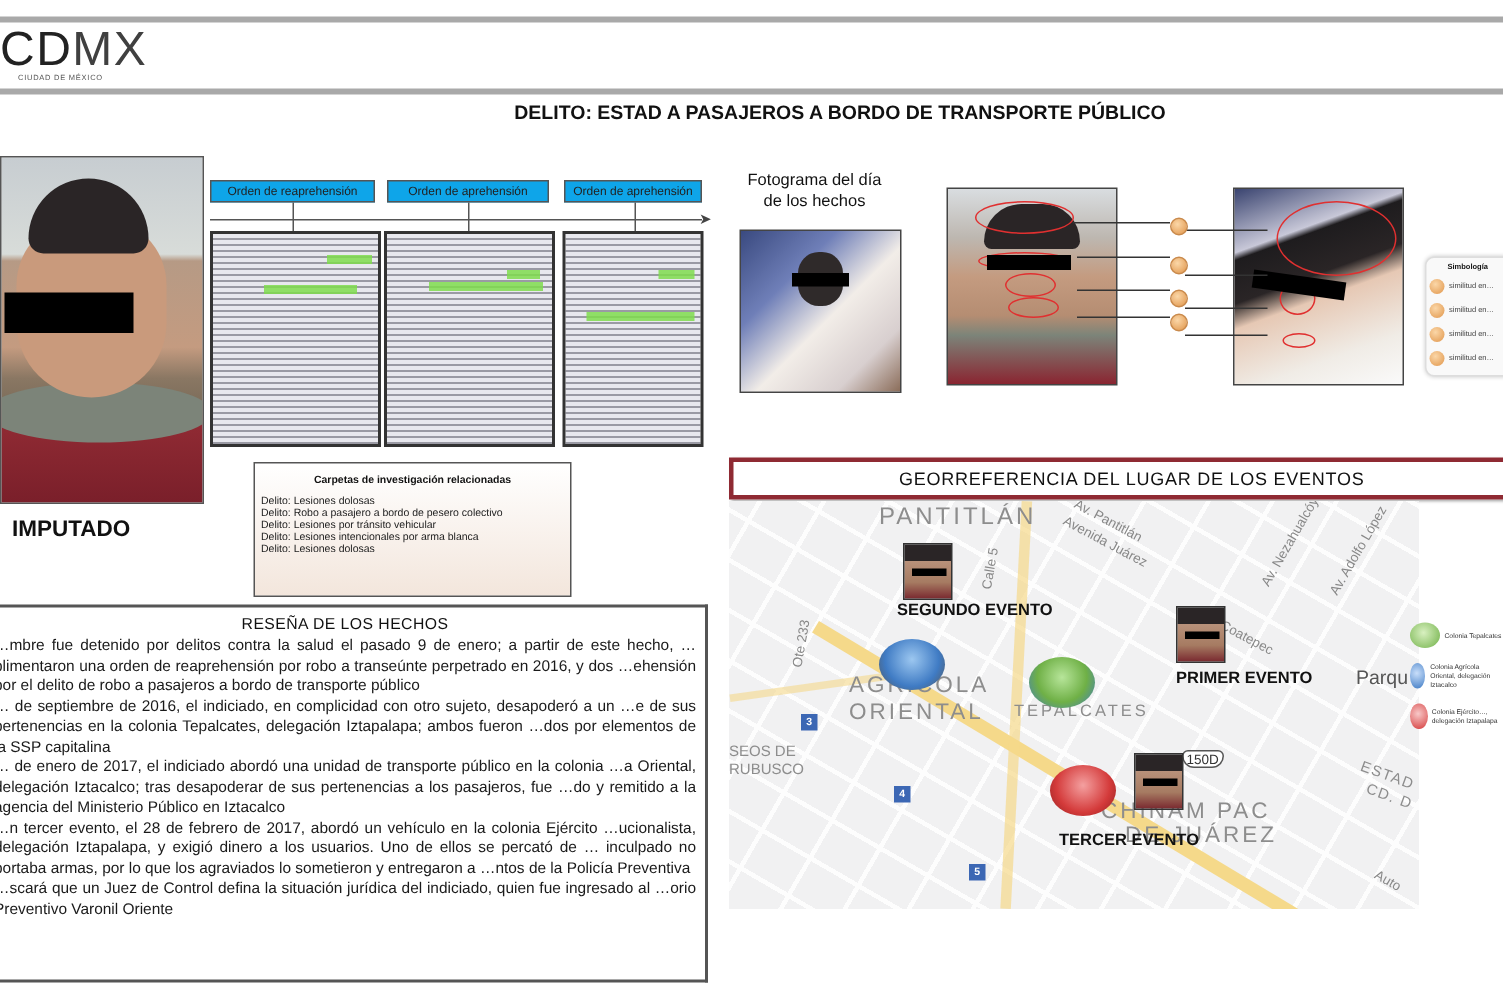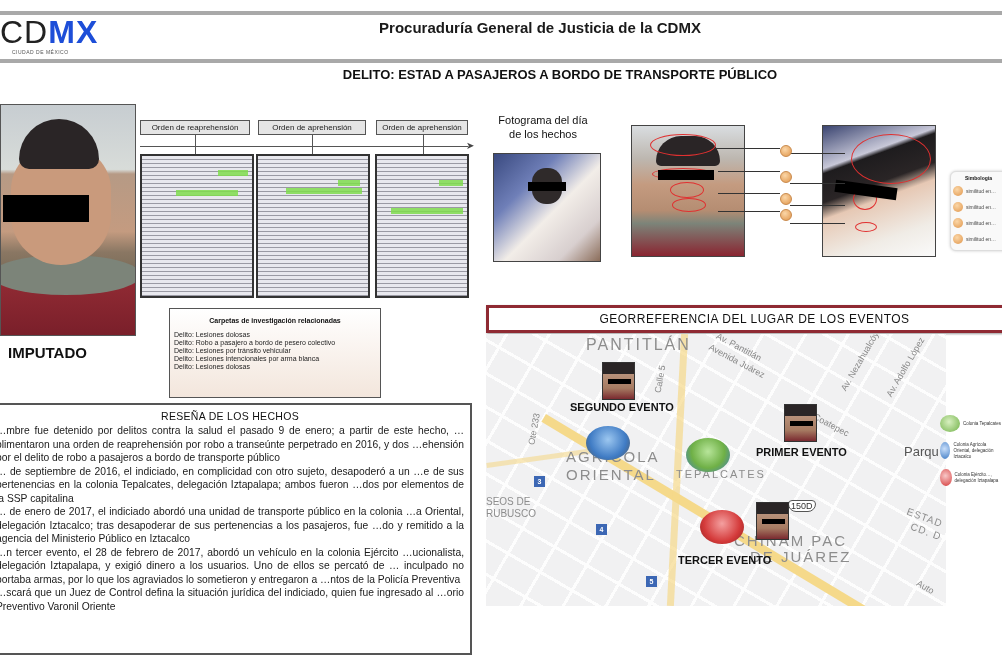--- a/index.html
+++ b/index.html
@@ -10,7 +10,7 @@
   .hdr-band { left: 0; top: 11px; width: 1002px; height: 52px; border-top: 4px solid #a9a9a9; border-bottom: 4px solid #a9a9a9; background: #fff; }
   .logo { left: 0; top: 14px; font-family: "Liberation Sans", sans-serif; font-size: 32px; letter-spacing: 1px; line-height: 36px; }
   .logo .cd { color: #222; font-weight: 300; }
-  .logo .mx { color: #1d4ed8; font-weight: bold; }
+  .logo .mx { color: #404040; font-weight: normal; }
   .logo-sub { left: 12px; top: 49px; font-size: 5px; color: #555; letter-spacing: 0.5px; }
   .hdr-title { left: 300px; top: 18px; width: 480px; text-align: center; font-weight: bold; font-size: 15px; line-height: 19px; color: #1a1a1a; }
   .delito { left: 300px; top: 67px; width: 520px; text-align: center; font-weight: bold; font-size: 13px; color: #111; }

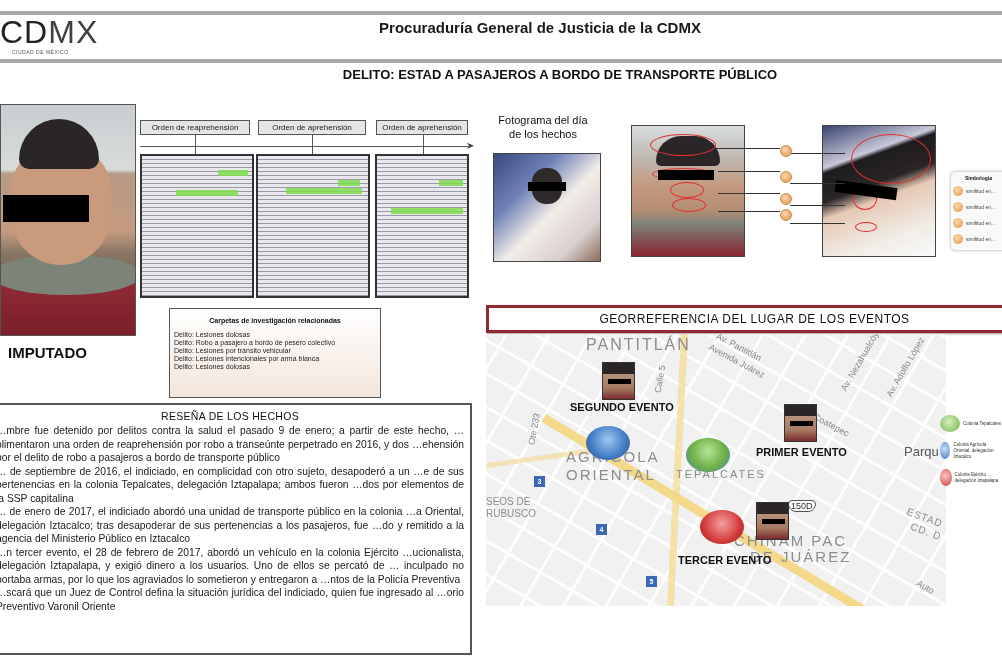--- a/index.html
+++ b/index.html
@@ -92,7 +92,6 @@
 </div>
 <div class="abs logo-sub">CIUDAD DE MÉXICO</div>
 <div class="abs hdr-title">
-  <div>Procuraduría General de Justicia de la CDMX</div>
 </div>
 <div class="abs delito">DELITO: ESTAD A PASAJEROS A BORDO DE TRANSPORTE PÚBLICO</div>
 

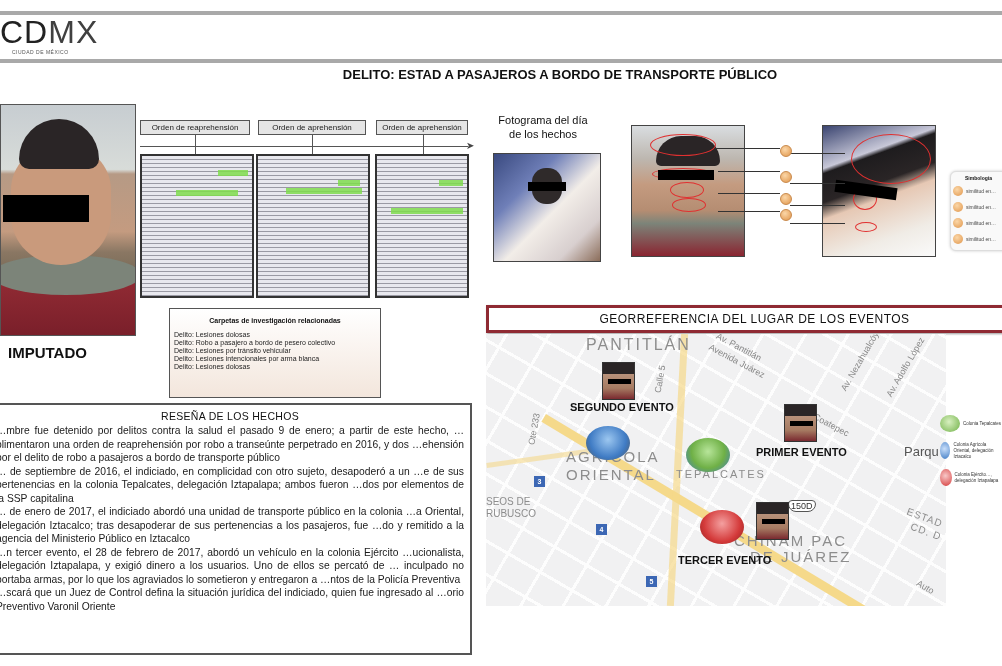--- a/index.html
+++ b/index.html
@@ -24,7 +24,7 @@
   .imputado { left: 8px; top: 344px; font-weight: bold; font-size: 15px; }
 
   
-  .order-label { top: 120px; height: 15px; border: 1px solid #555; background:#e5e5e5; font-size: 8px; text-align: center; line-height: 13px; color:#222; }
+  .order-label { top: 120px; height: 15px; border: 1px solid #555; background:#0ea5e9; font-size: 8px; text-align: center; line-height: 13px; color:#222; }
   .timeline { left: 140px; top: 146px; width: 328px; height: 1px; background: #555; }
   .arrow { left: 466px; top: 140px; font-size: 10px; color:#444; }
   .tick { width: 1px; background: #555; }

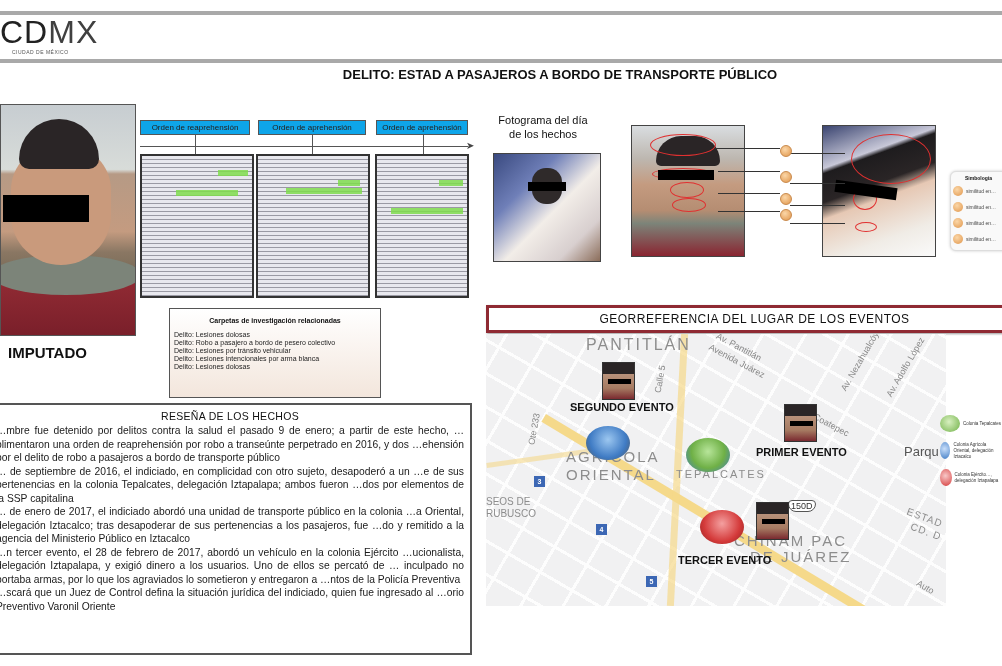--- a/index.html
+++ b/index.html
@@ -71,7 +71,7 @@
   .yroad { position:absolute; background:#f5d98a; }
   .area-label { position:absolute; color:#8d8d8d; letter-spacing: 2px; font-size: 15px; }
   .street { position:absolute; color:#888; font-size: 9px; }
-  .event-label { position:absolute; font-weight:bold; font-size: 11px; color:#111; }
+  .event-label { position:absolute; font-weight:bold; font-size: 11px; color:#111;margin-left:28px; }
   .thumb { position:absolute; width: 33px; height: 38px; border: 1px solid #333; background: linear-gradient(180deg,#2a2526 0%,#2a2526 30%,#b8917a 31%,#a67b62 70%,#7a2a30 100%); }
   .thumb i { position:absolute; left:5px; top:16px; width:23px; height:5px; background:#000; }
   .pin { position:absolute; width: 44px; height: 34px; border-radius: 50%; }

